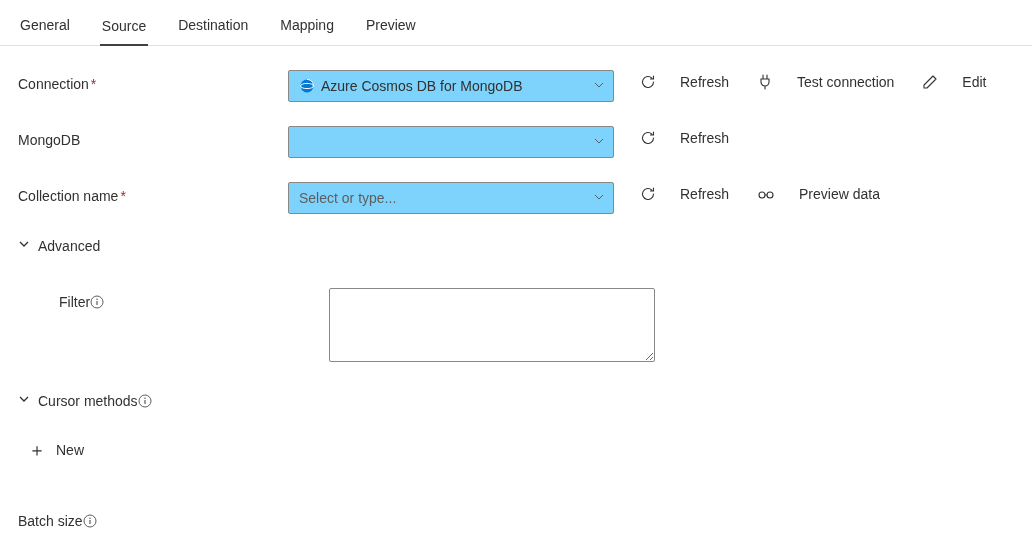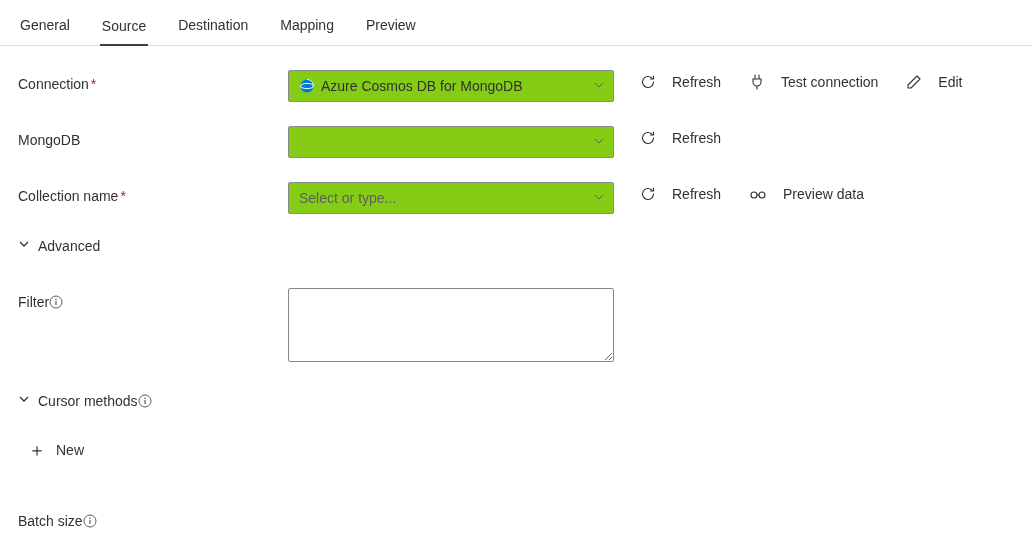--- a/index.html
+++ b/index.html
@@ -78,7 +78,7 @@
       border: 1px solid #8a8886;
       border-radius: 2px;
       padding: 0 30px 0 10px;
-      background: #84cc16;
+      background: #7dd3fc;
       position: relative;
       display: flex;
       align-items: center;

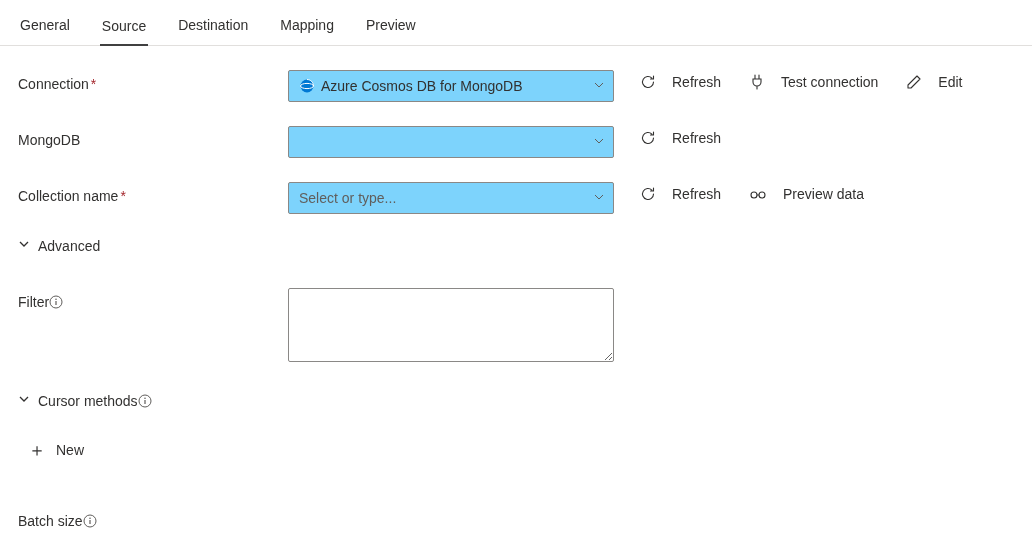--- a/index.html
+++ b/index.html
@@ -67,7 +67,7 @@
     .action {
       display: inline-flex;
       align-items: center;
-      gap: 16px;
+      gap: 24px;
       cursor: pointer;
       color: #323130;
     }

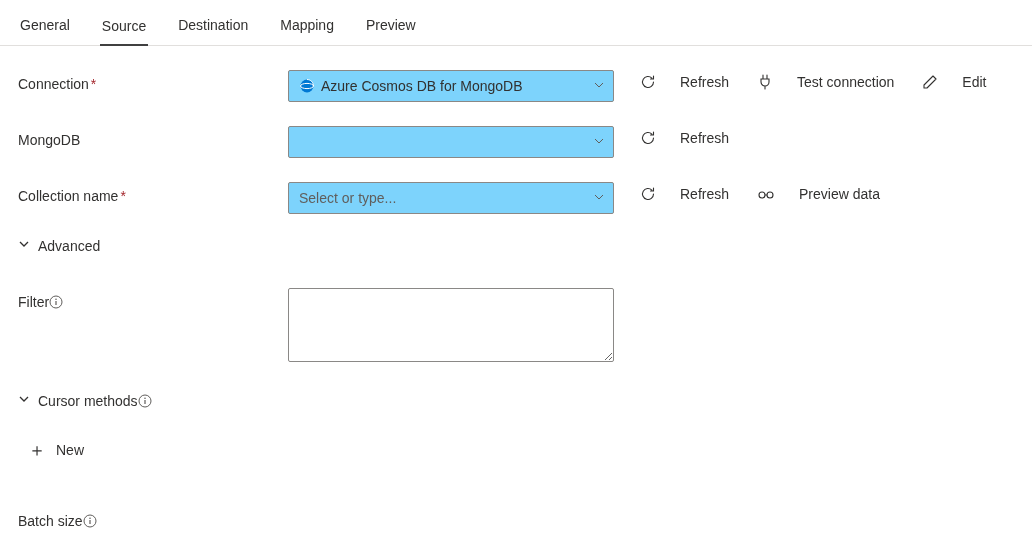--- a/index.html
+++ b/index.html
@@ -262,7 +262,7 @@
     </div>
   </div>
 
-  <div class="row" style="margin-bottom:28px;">
+  <div class="row" style="margin-bottom:28px;margin-left:41px;">
     <div class="label-col">
       <span>Filter</span>
       <span class="info-icon">

